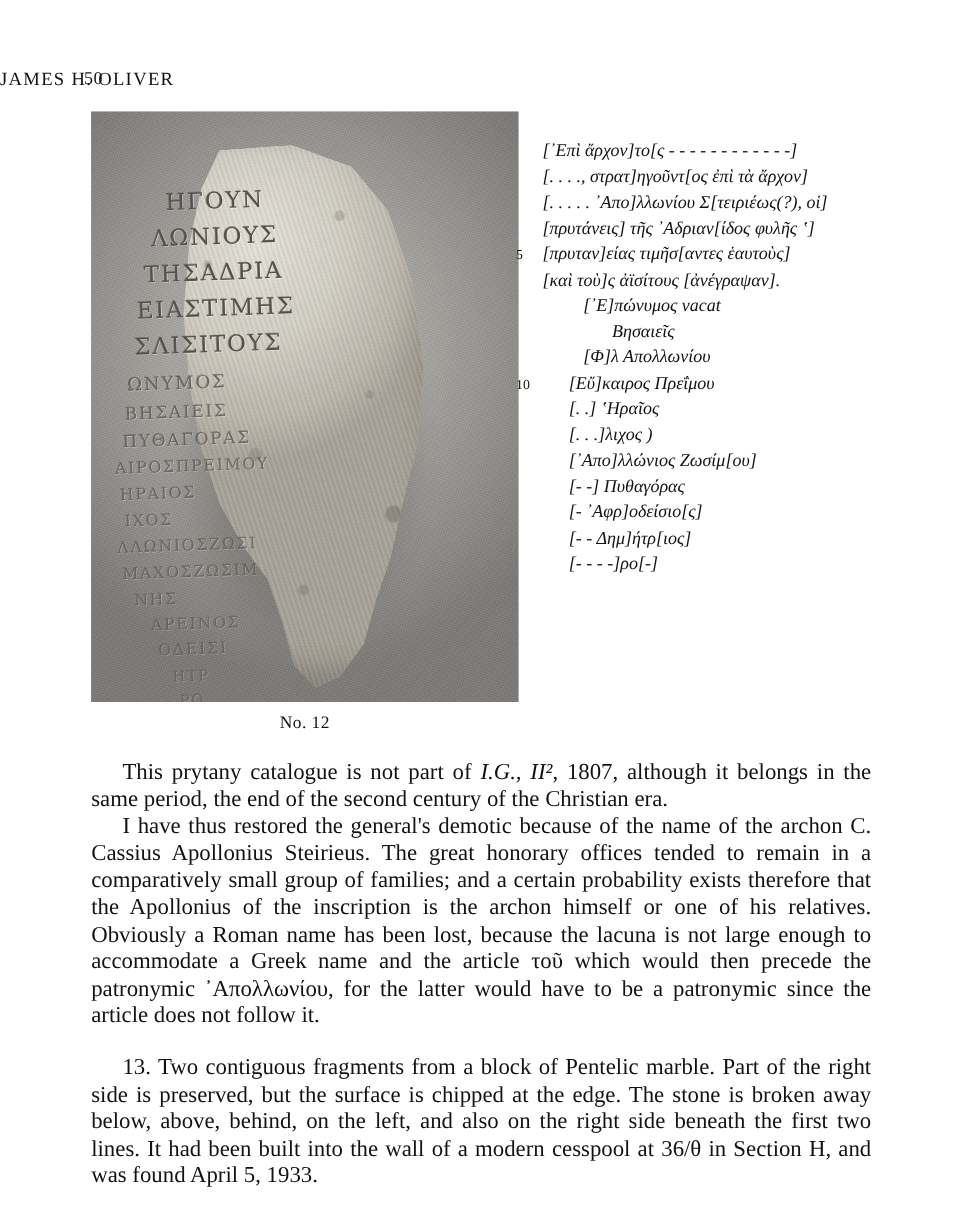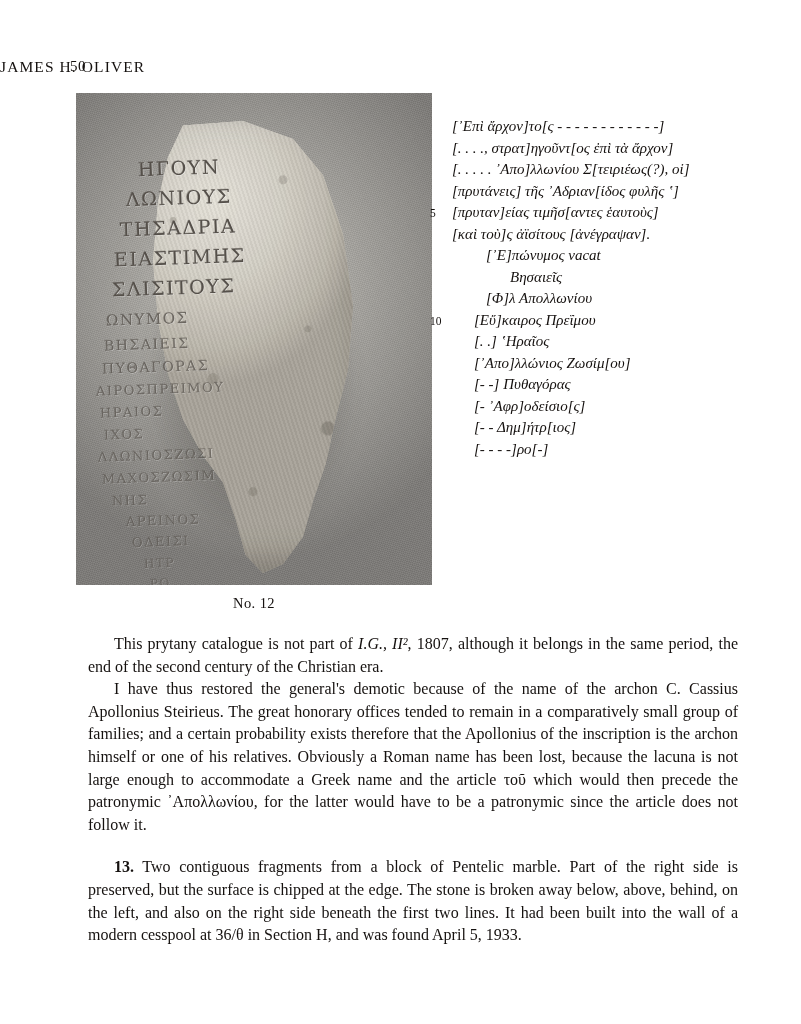--- a/index.html
+++ b/index.html
@@ -238,6 +238,7 @@
     <div class="insc-line ind3"><span class="lnum"></span><span>[Φ]λ Απολλωνίου</span></div>
     <div class="insc-line ind2"><span class="lnum">10</span><span>[Εὔ]καιρος Πρεΐμου</span></div>
     <div class="insc-line ind2"><span class="lnum"></span><span>[. .] ʽΗραῖος</span></div>
+    <div class="insc-line ind2"><span class="lnum"></span><span>[. . .]λιχος )</span></div>
     <div class="insc-line ind2"><span class="lnum"></span><span>[᾿Απο]λλώνιος Ζωσίμ[ου]</span></div>
     <div class="insc-line ind2"><span class="lnum"></span><span>[- -] Πυθαγόρας</span></div>
     <div class="insc-line ind2"><span class="lnum"></span><span>[- ᾿Αφρ]οδείσιο[ς]</span></div>

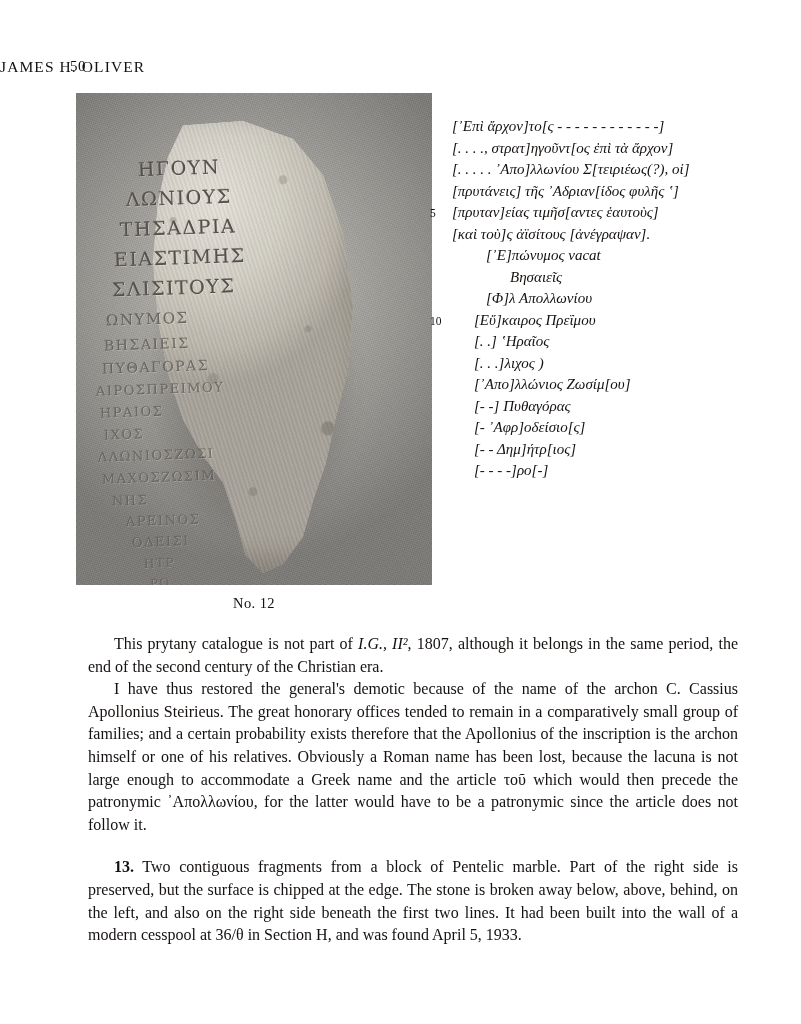--- a/index.html
+++ b/index.html
@@ -164,10 +164,10 @@
   
   .body-text {
     position: absolute;
-    left: 88px;
+    left: 76px;
     top: 633px;
     width: 650px;
-    font-size: 16px;
+    font-size: 19px;
     line-height: 22.6px;
     text-align: justify;
     text-justify: inter-word;

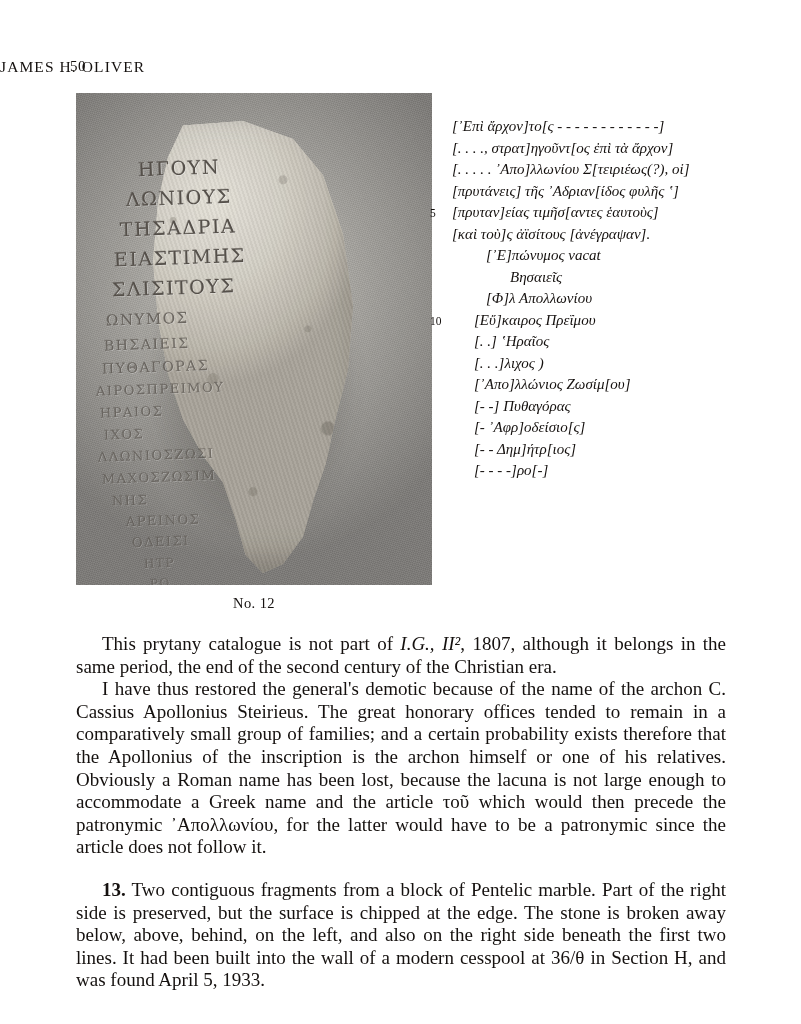--- a/index.html
+++ b/index.html
@@ -180,7 +180,7 @@
     margin-top: 20px;
   }
   .body-text b.entry-num {
-    font-weight: bold;
+    font-weight: normal;
     margin-top: 12px;
   }
   .it { font-style: italic; }

